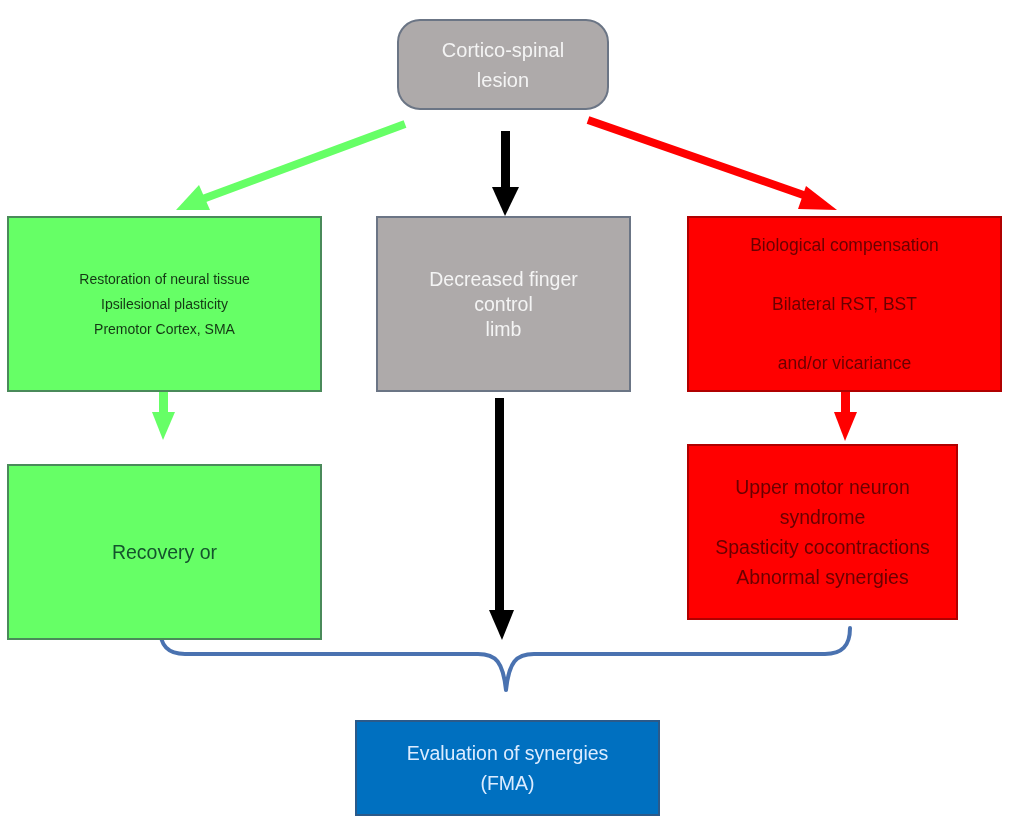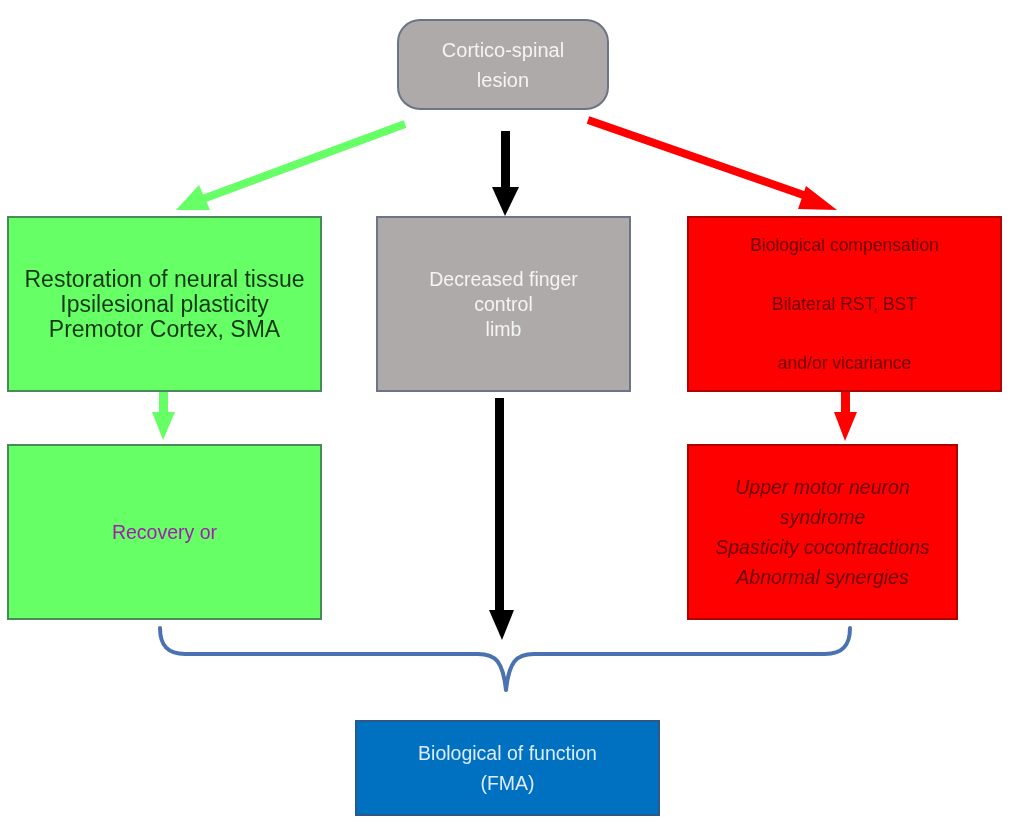--- a/index.html
+++ b/index.html
@@ -11,7 +11,7 @@
   #top-box { left: 397px; top: 19px; width: 212px; height: 91px; background: #aeaaaa;
              border: 2px solid #6b7585; color: #f4f4f4; font-size: 20px; line-height: 30px; }
   #green-box-1 { left: 7px; top: 216px; width: 315px; height: 176px; background: #66ff66;
-                 border: 2px solid #4a8a5a; color: #143814; font-size: 23px; line-height: 25px; }
+                 border: 2px solid #4a8a5a; color: #143814; font-size: 14px; line-height: 25px; }
   #grey-box { left: 376px; top: 216px; width: 255px; height: 176px; background: #aeaaaa;
               border: 2px solid #6b7585; color: #f4f4f4; font-size: 19.5px; line-height: 25px; }
   #red-box-1 { left: 687px; top: 216px; width: 315px; height: 176px; background: #ff0000;

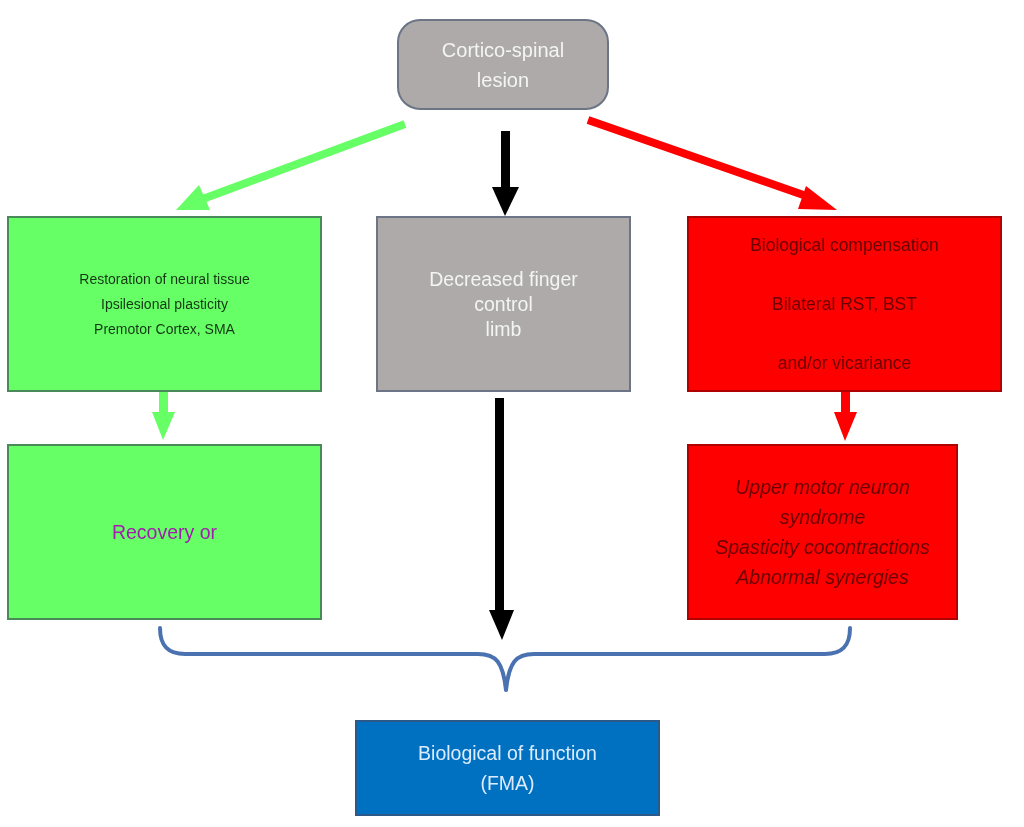--- a/index.html
+++ b/index.html
@@ -19,7 +19,7 @@
   #green-box-2 { left: 7px; top: 444px; width: 315px; height: 176px; background: #66ff66;
                  border: 2px solid #4a8a5a; color: #143814; font-size: 19.5px; line-height: 30px; }
   #red-box-2 { left: 687px; top: 444px; width: 271px; height: 176px; background: #ff0000;
-               border: 2px solid #b00000; color: #6a0000; font-size: 19.5px; line-height: 30px; font-style: italic; }
+               border: 2px solid #b00000; color: #6a0000; font-size: 19.5px; line-height: 30px; }
   #bottom-box { left: 355px; top: 720px; width: 305px; height: 96px; background: #0070c0;
                 border: 2px solid #2b5a8a; color: #dcecff; font-size: 19.5px; line-height: 30px; }
   svg#connectors { position: absolute; left: 0; top: 0; width: 1024px; height: 827px; }

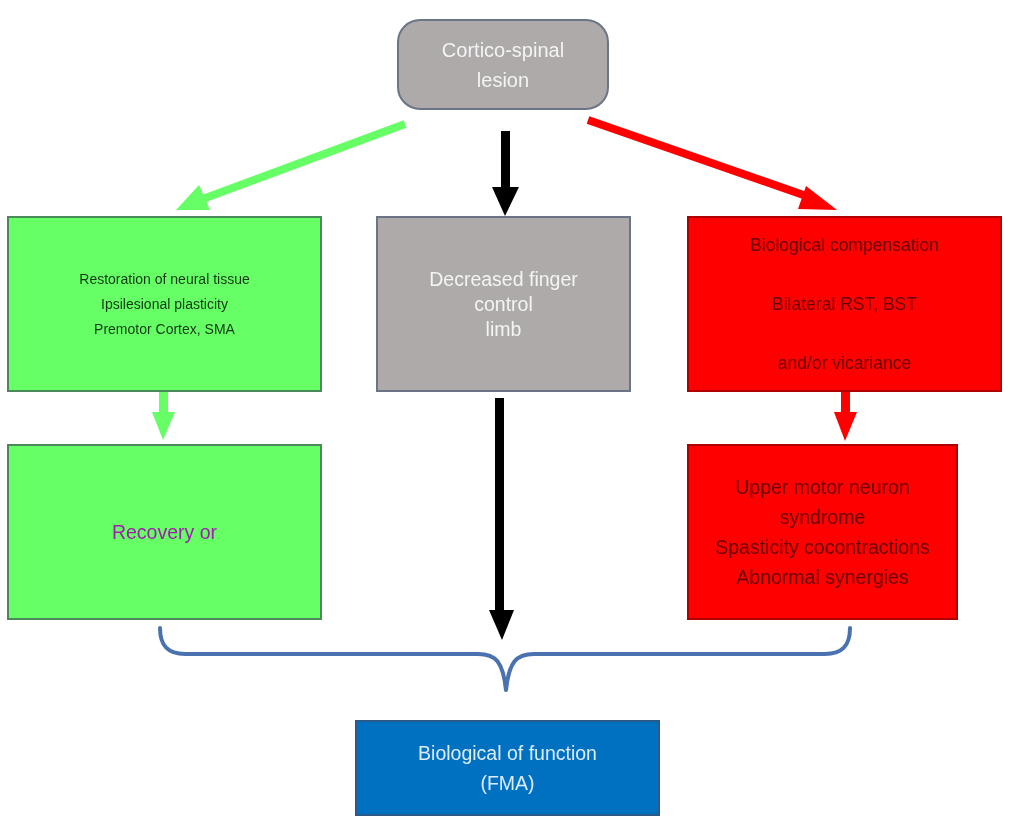--- a/index.html
+++ b/index.html
@@ -96,7 +96,7 @@
   <span class="line">and/or vicariance</span>
 </div>
 
-<div class="box" id="green-box-2" style="background: rgb(102, 255, 102); color: #a21caf;">
+<div class="box" id="green-box-2" style="background: rgb(102, 255, 102); color: #14532d; margin-top: 20px;">
   <span class="line">Recovery or</span>
 </div>
 

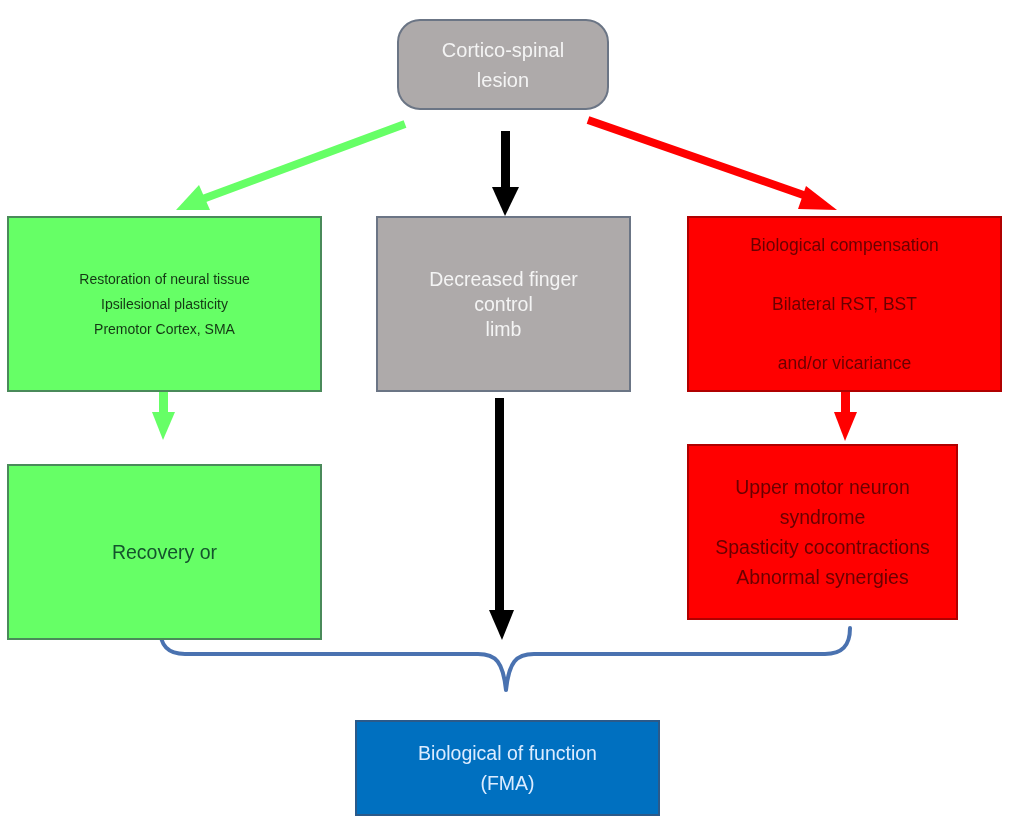--- a/index.html
+++ b/index.html
@@ -108,7 +108,7 @@
 </div>
 
 <div class="box" id="bottom-box" style="background: rgb(0, 112, 192); color: rgb(220, 236, 255);">
-  <span class="line">Biological of function</span>
+  <span class="line">Evaluation of synergies</span>
   <span class="line">(FMA)</span>
 </div>
 

